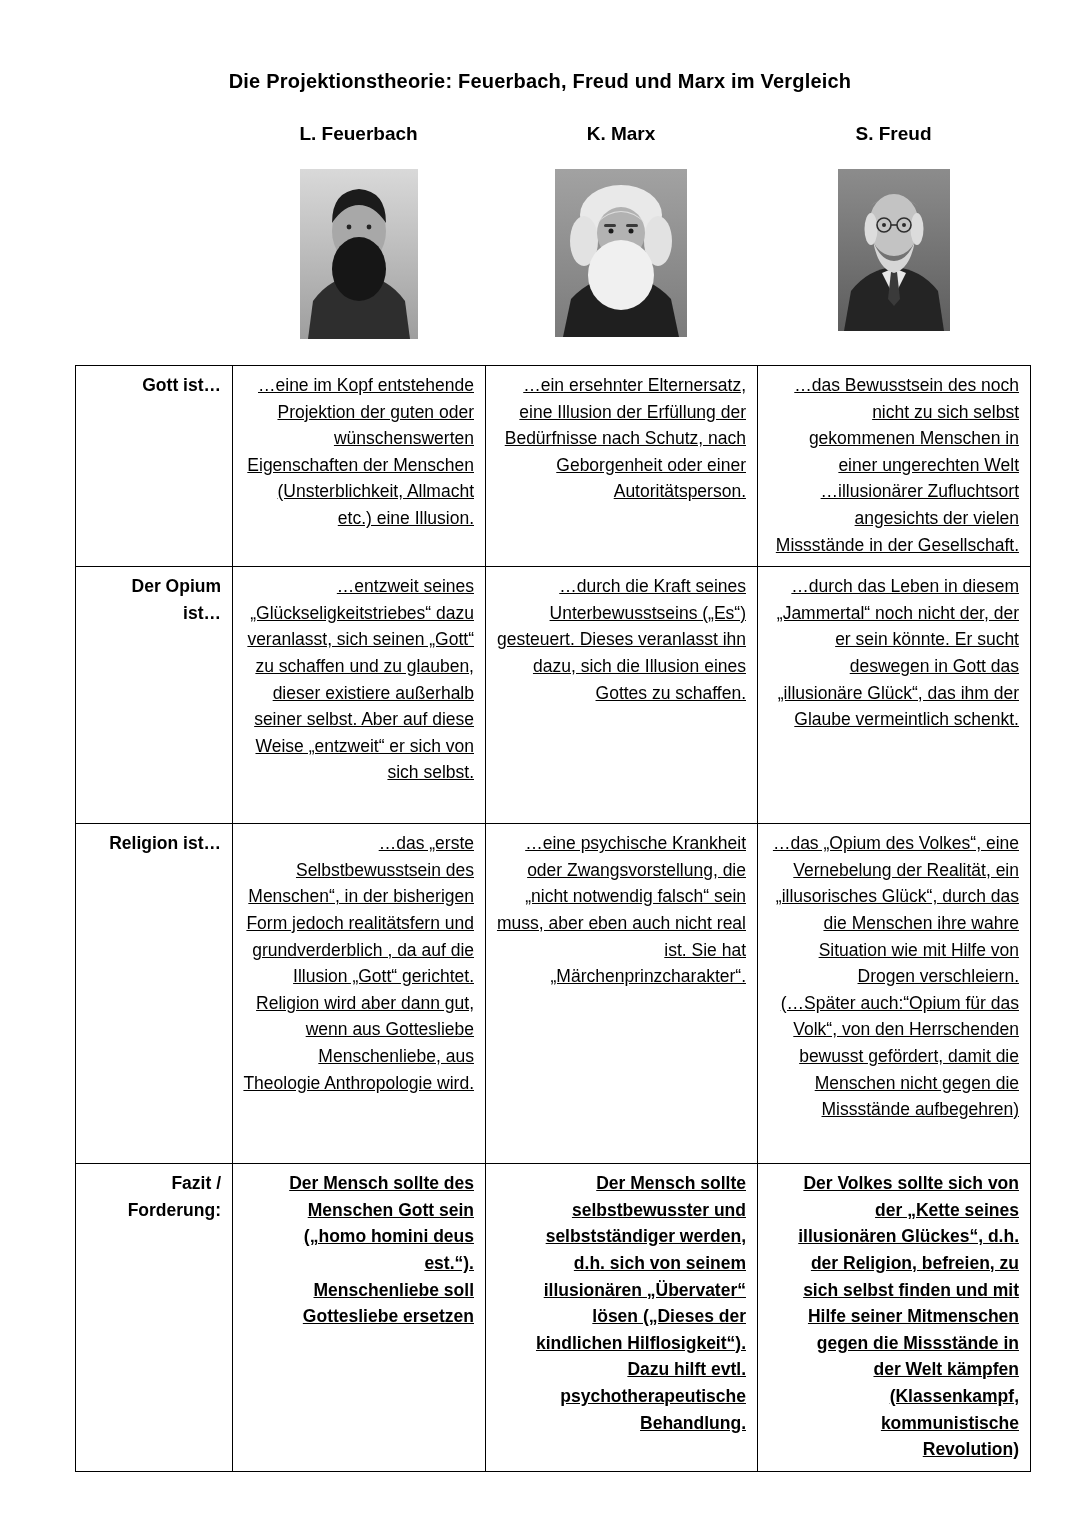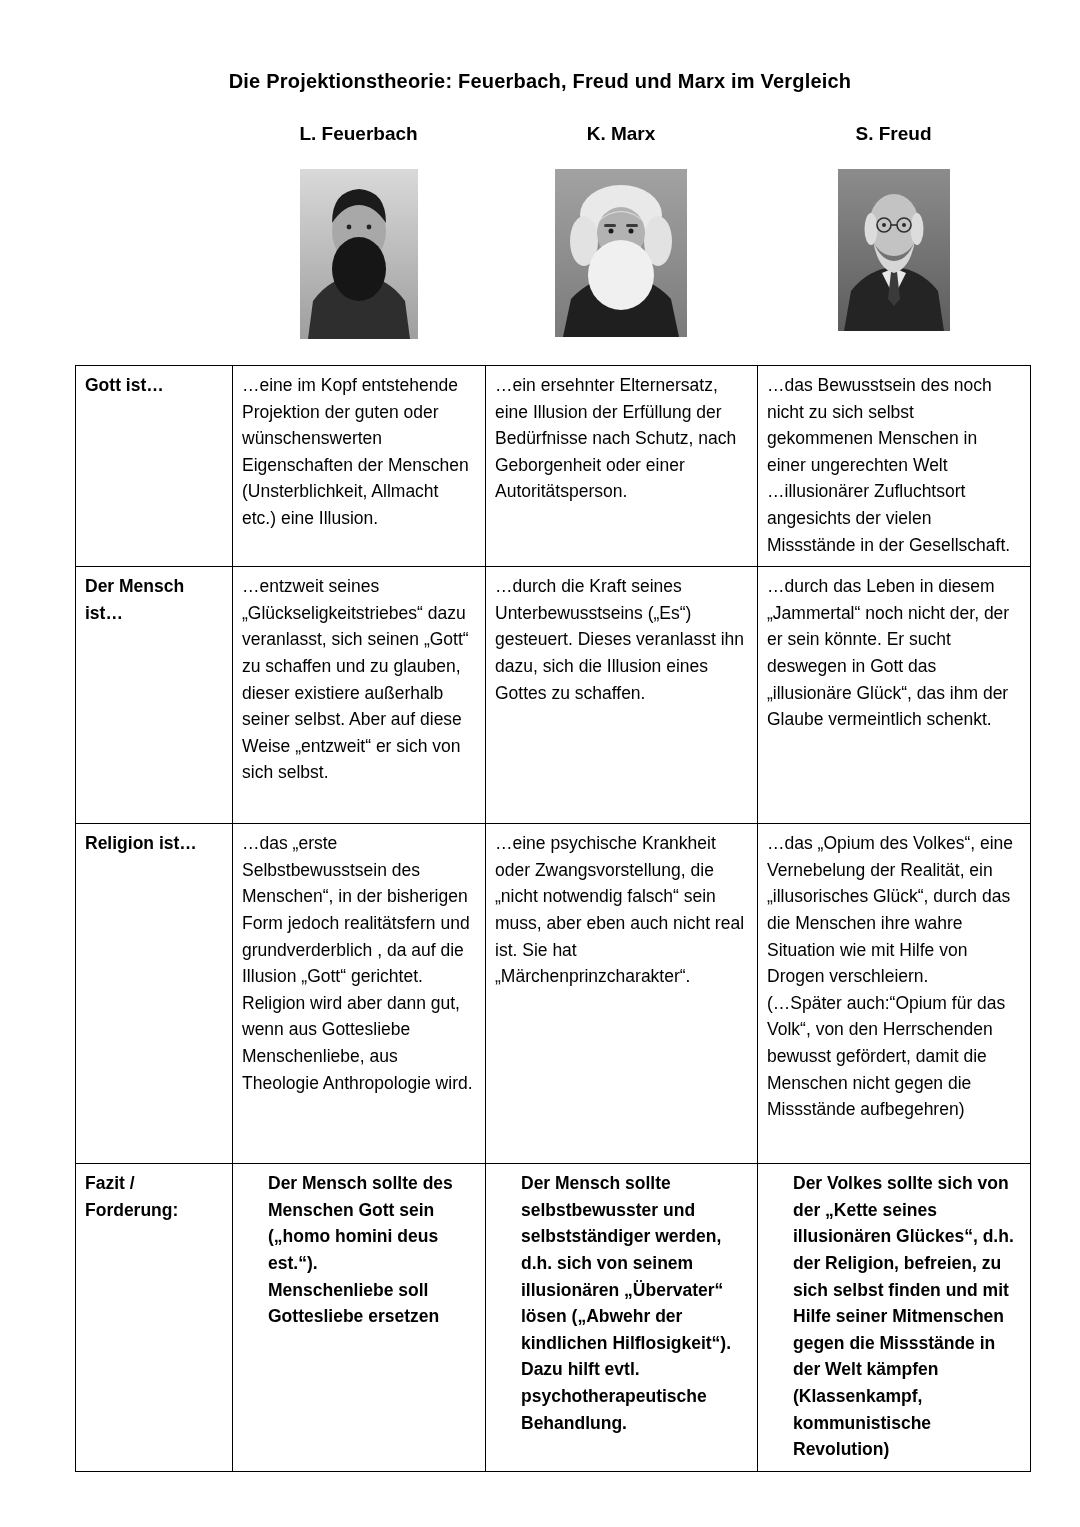--- a/index.html
+++ b/index.html
@@ -60,7 +60,7 @@
     padding: 6px 11px 8px 9px;
     font-size: 17.5px;
     line-height: 1.52;
-    text-align: left;
+    text-align: right;
     white-space: pre-line;
     word-wrap: break-word;
   }

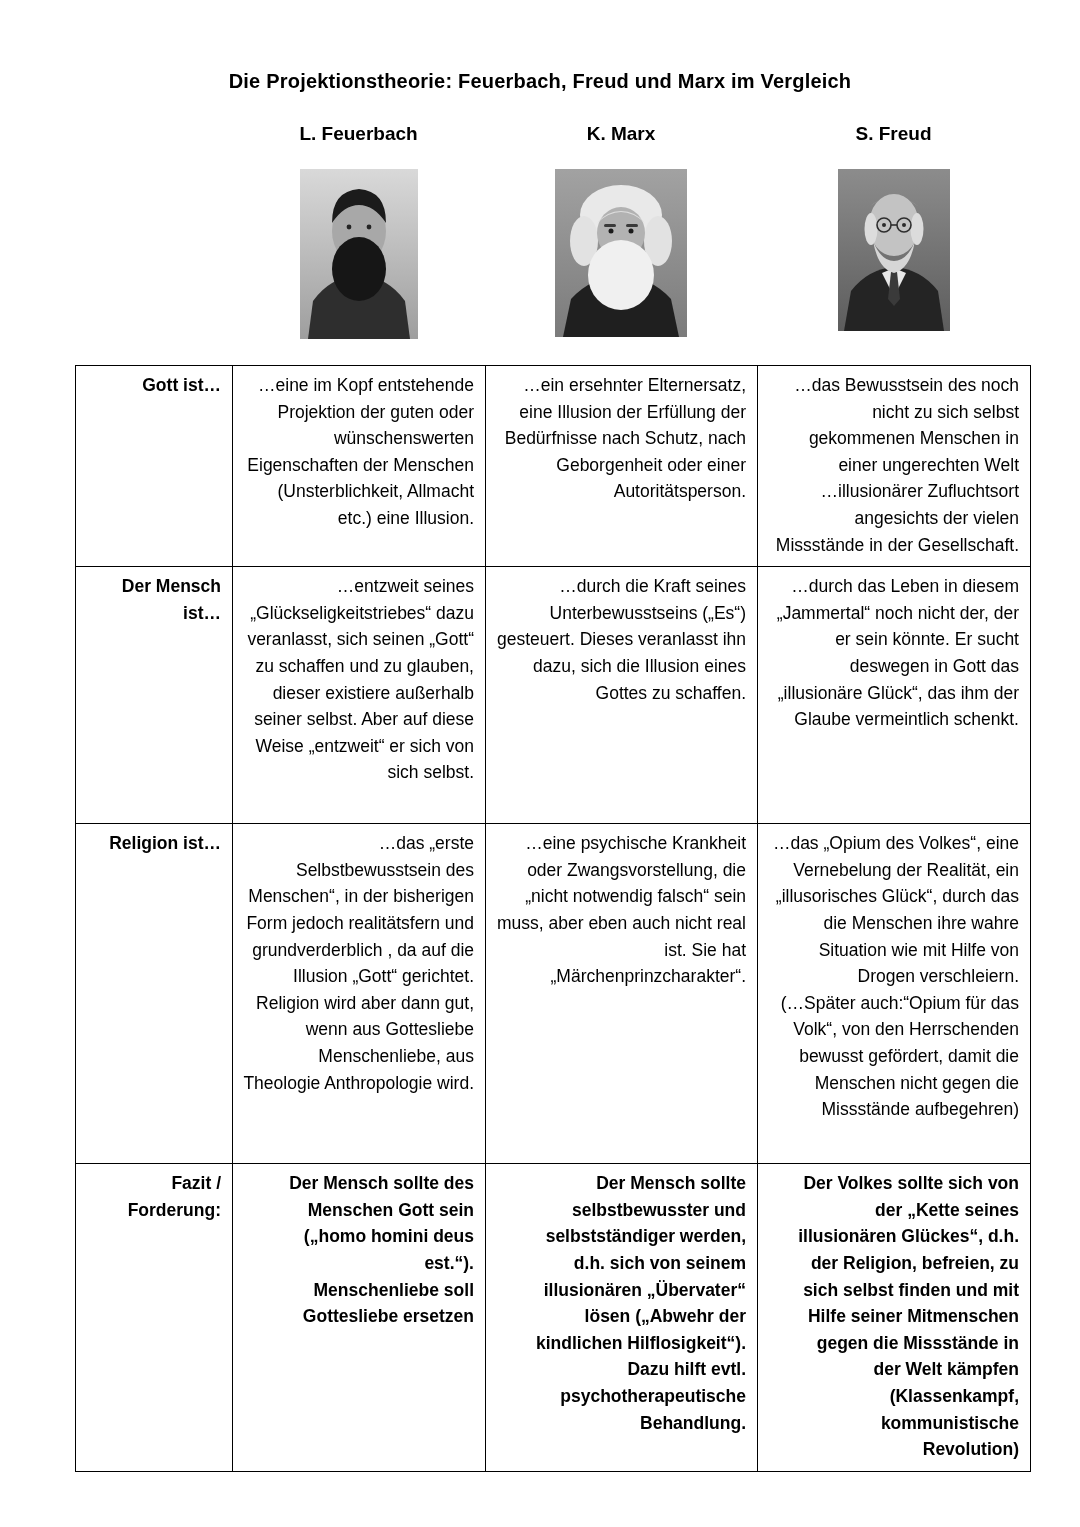--- a/index.html
+++ b/index.html
@@ -65,7 +65,7 @@
     word-wrap: break-word;
   }
   .cmp-table th { font-weight: 700; }
-  .cmp-table td { font-weight: 400; }
+  .cmp-table td { font-weight: 400; text-decoration: underline; }
   .row-gott     { height: 194px; }
   .row-mensch   { height: 257px; }
   .row-religion { height: 340px; }

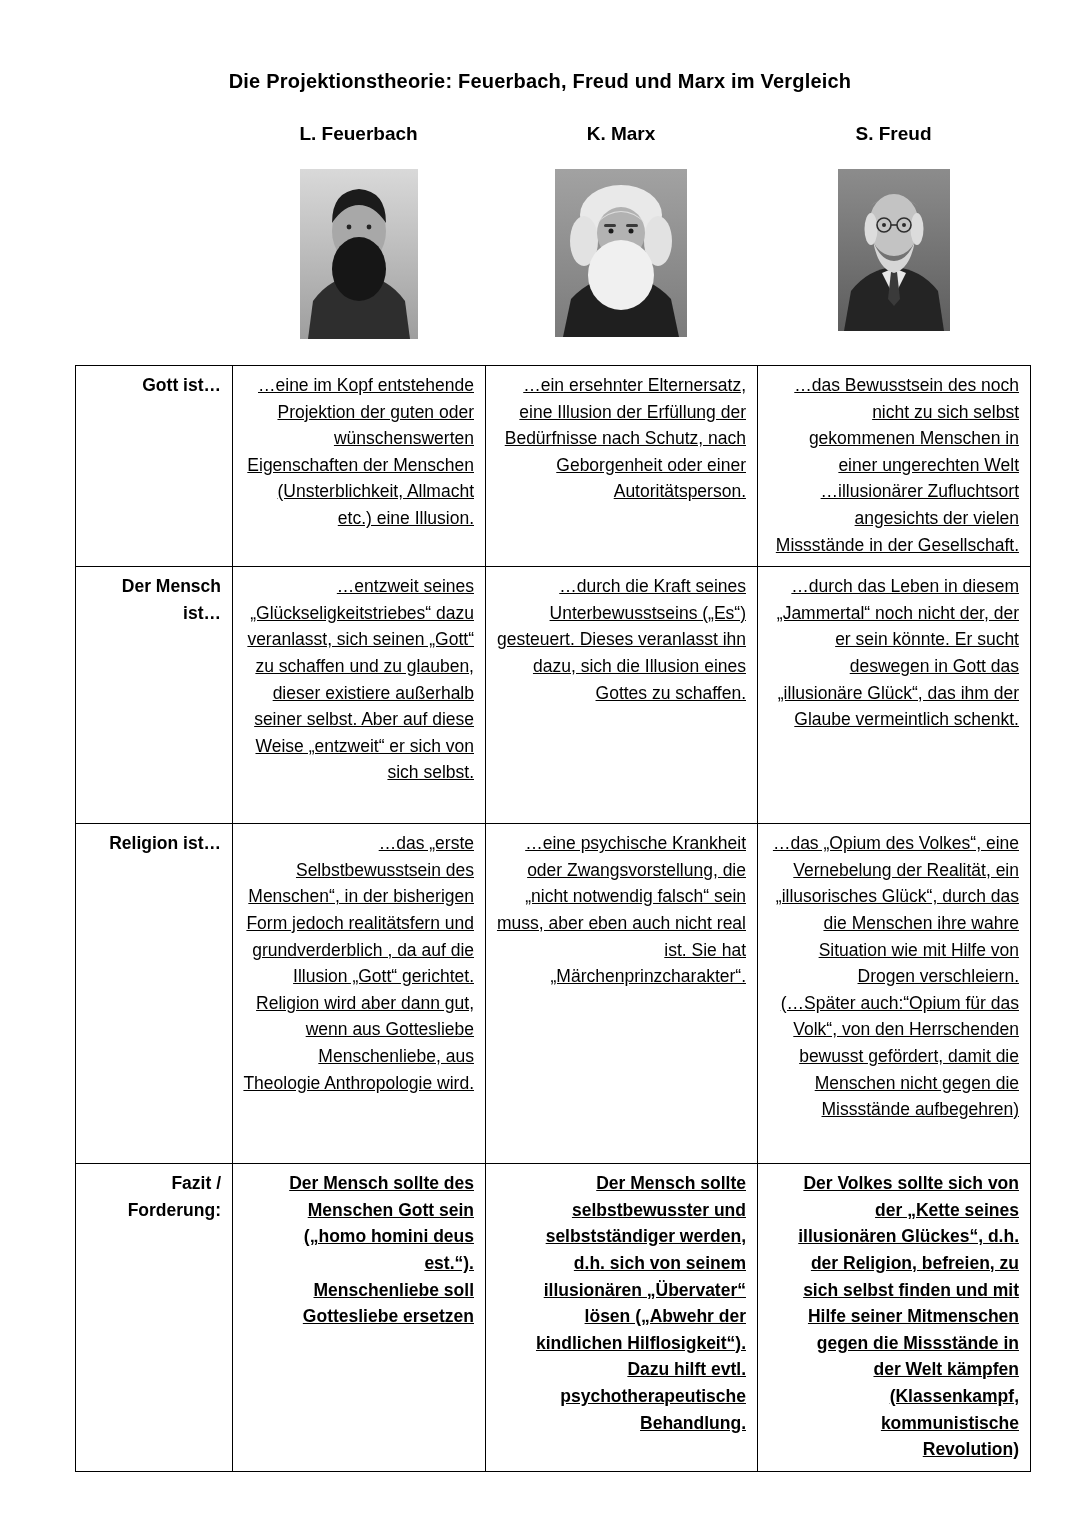--- a/index.html
+++ b/index.html
@@ -174,7 +174,7 @@
 …illusionärer Zufluchtsort angesichts der vielen Missstände in der Gesellschaft.</td>
       </tr>
       <tr class="row-mensch">
-        <th>Der Mensch
+        <th>Der Opium
 ist…</th>
         <td>…entzweit seines „Glückseligkeitstriebes“ dazu veranlasst, sich seinen „Gott“ zu schaffen und zu glauben, dieser existiere außerhalb seiner selbst. Aber auf diese Weise „entzweit“ er sich von sich selbst.</td>
         <td>…durch die Kraft seines Unterbewusstseins („Es“) gesteuert. Dieses veranlasst ihn dazu, sich die Illusion eines Gottes zu schaffen.</td>

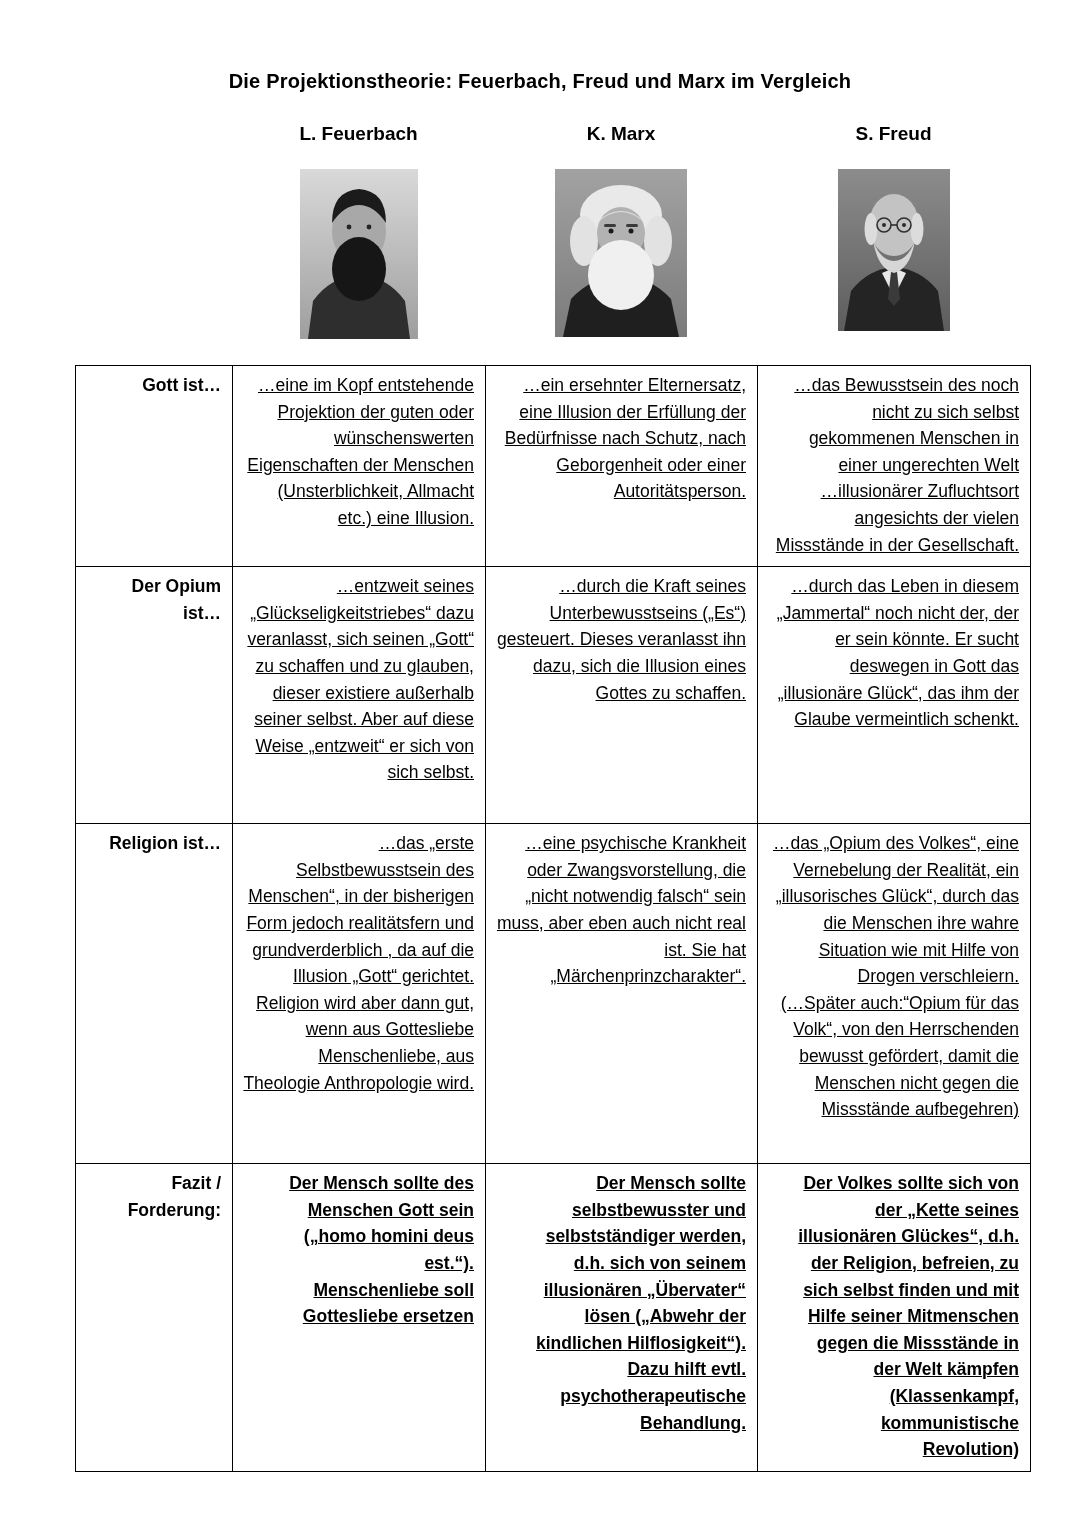--- a/index.html
+++ b/index.html
@@ -193,7 +193,7 @@
 Forderung:</th>
         <td>Der Mensch sollte des Menschen Gott sein („homo homini deus est.“).
 Menschenliebe soll Gottesliebe ersetzen</td>
-        <td>Der Mensch sollte selbstbewusster und selbstständiger werden, d.h. sich von seinem illusionären „Übervater“ lösen („Abwehr der kindlichen Hilflosigkeit“). Dazu hilft evtl. psychotherapeutische Behandlung.</td>
+        <td>Der Mensch sollte selbstbewusster und selbstständiger werden, d.h. sich von seinem illusionären „Übervater“ lösen („Dieses der kindlichen Hilflosigkeit“). Dazu hilft evtl. psychotherapeutische Behandlung.</td>
         <td>Der Volkes sollte sich von der „Kette seines illusionären Glückes“, d.h. der Religion, befreien, zu sich selbst finden und mit Hilfe seiner Mitmenschen gegen die Missstände in der Welt kämpfen (Klassenkampf, kommunistische Revolution)</td>
       </tr>
     </tbody>

